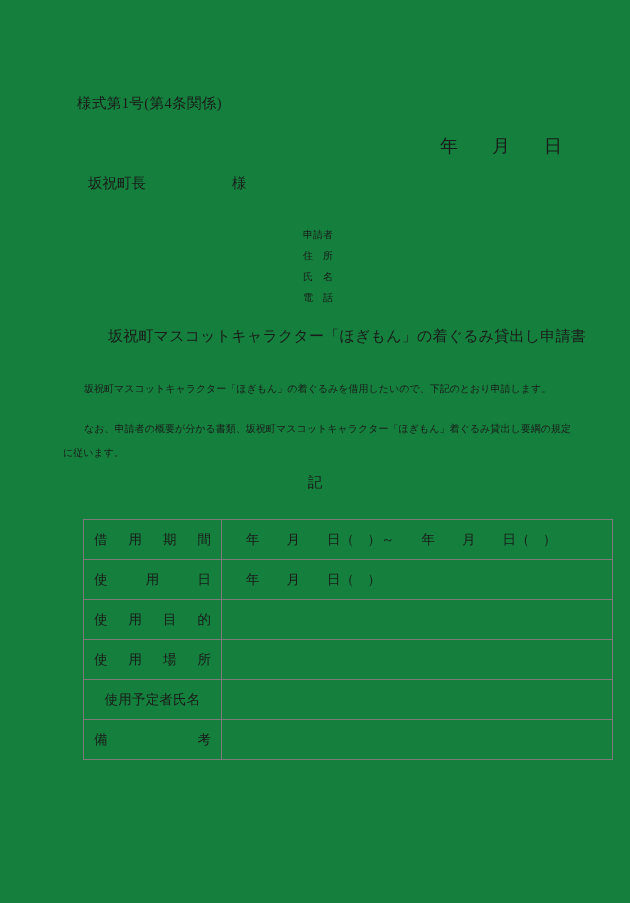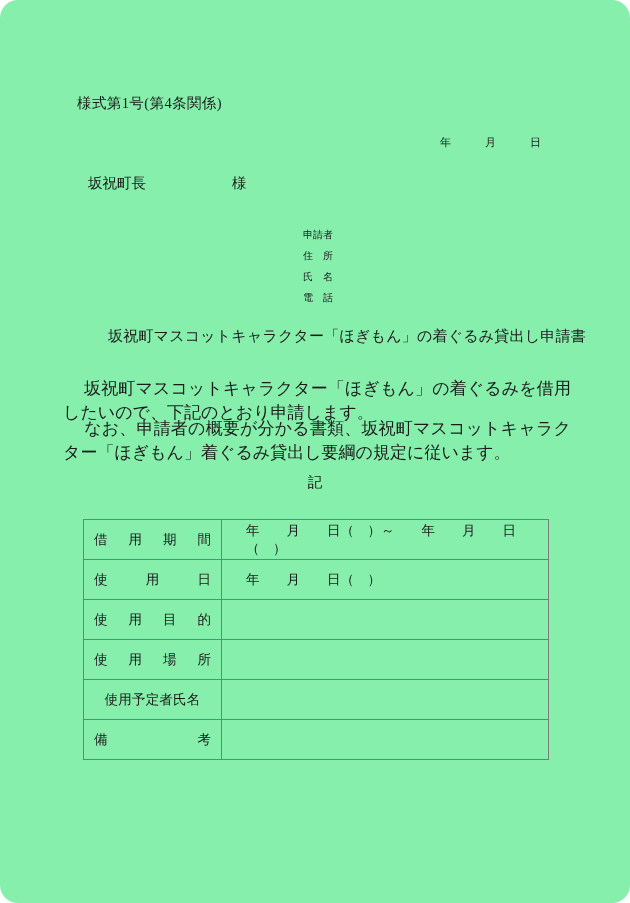--- a/index.html
+++ b/index.html
@@ -20,8 +20,7 @@
   .page {
     position: absolute;
     inset: 0;
-    background: #86efac;
-    border-radius: 18px;
+    background: #15803d;
   }
 
   

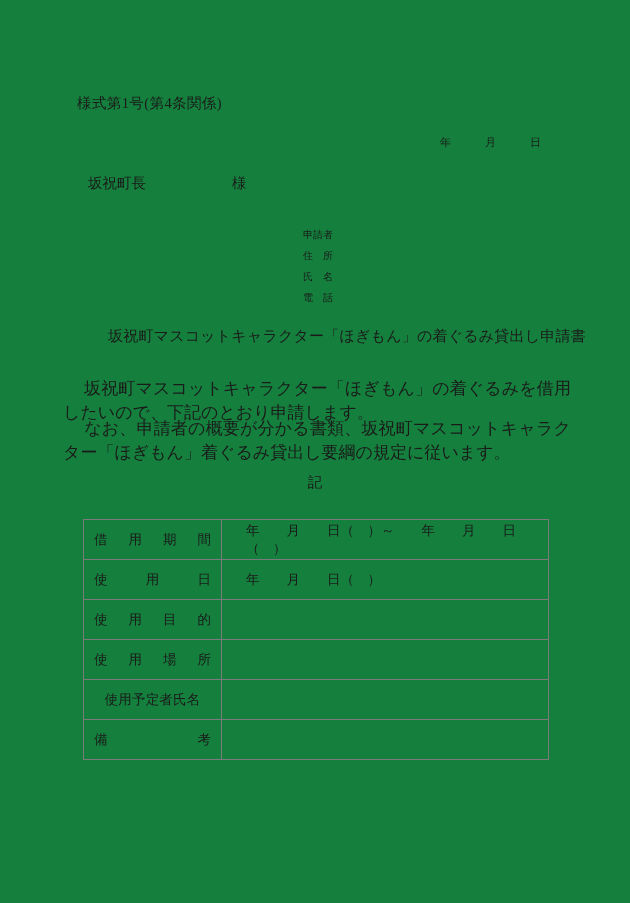--- a/index.html
+++ b/index.html
@@ -39,7 +39,7 @@
   .date-line {
     left: 440px;
     top: 137px;
-    font-size: 11px;
+    font-size: 18px;
   }
   .date-line .seg { display: inline-block; }
   .date-line .gap-a { display: inline-block; width: 34px; }

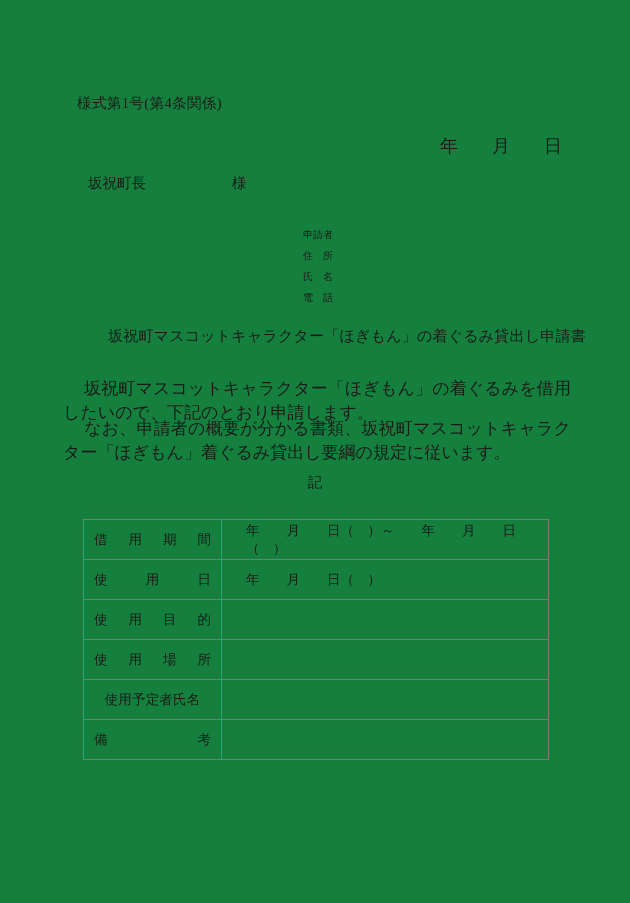--- a/index.html
+++ b/index.html
@@ -78,7 +78,7 @@
     position: absolute;
     left: 63px;
     width: 508px;
-    font-size: 17px;
+    font-size: 10px;
     line-height: 24px;
     text-align: justify;
     text-justify: inter-character;

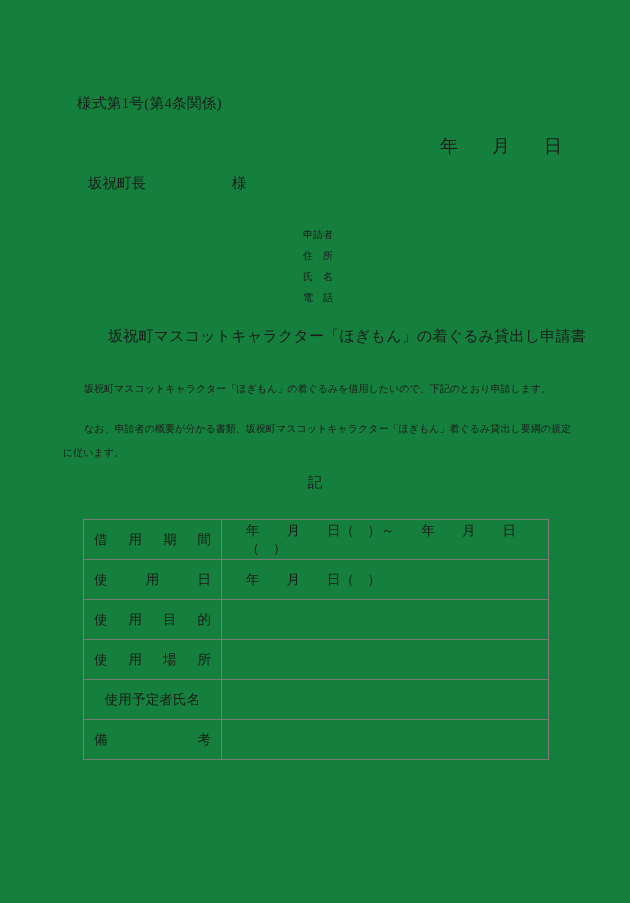--- a/index.html
+++ b/index.html
@@ -102,7 +102,7 @@
     position: absolute;
     left: 83px;
     top: 519px;
-    width: 466px;
+    width: 530px;
     border-collapse: collapse;
     table-layout: fixed;
   }

